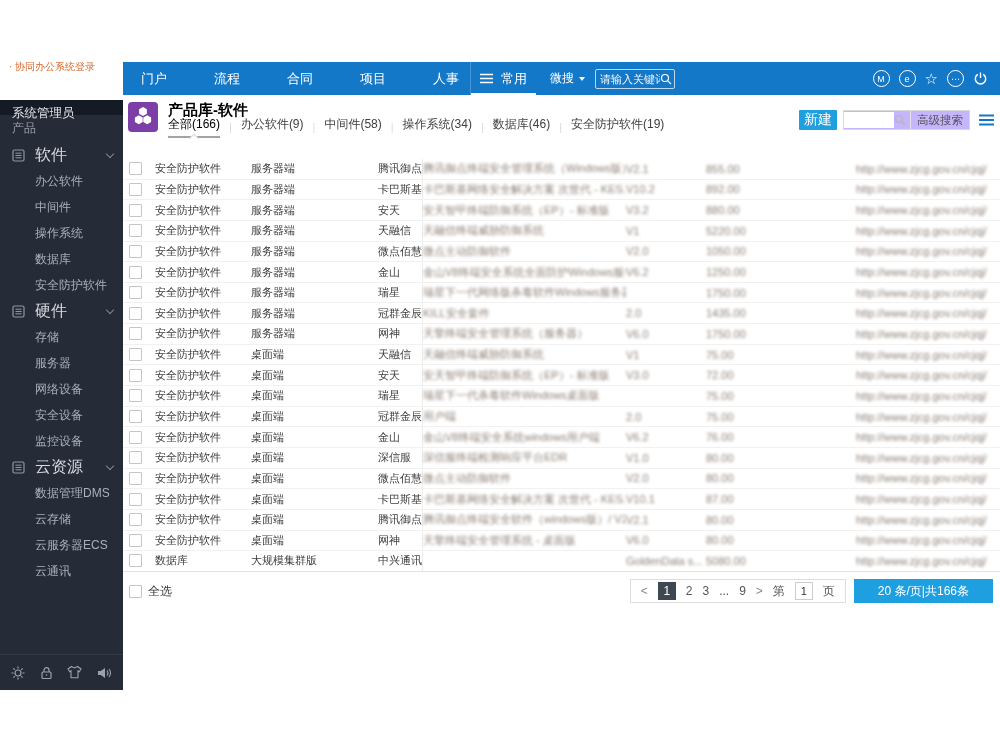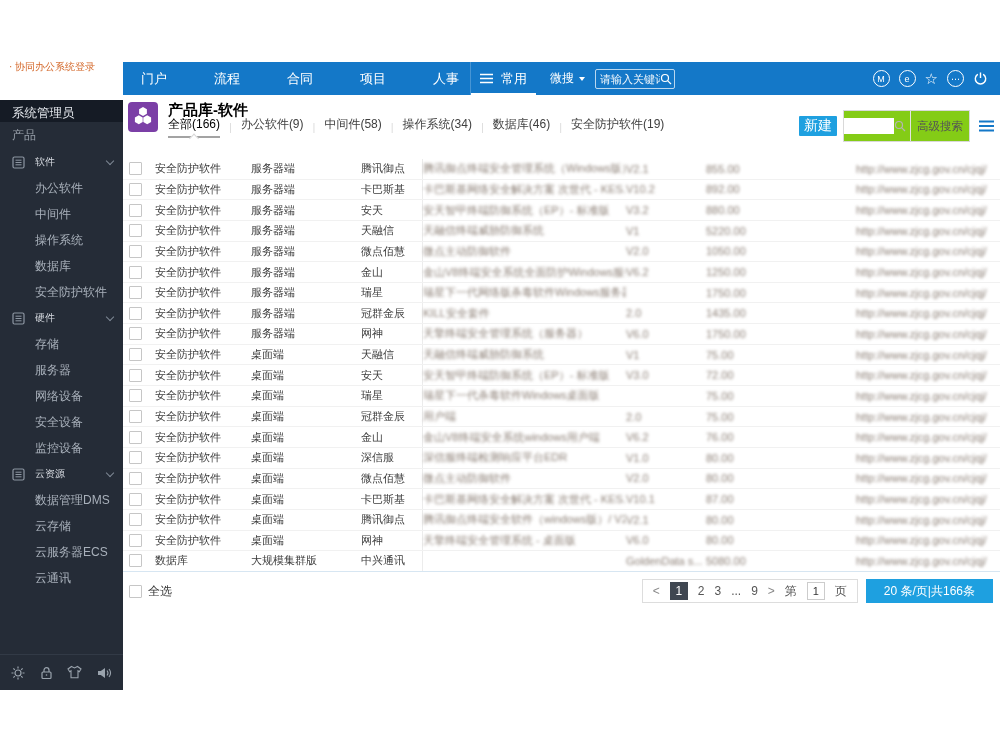--- a/index.html
+++ b/index.html
@@ -33,7 +33,7 @@
   .tico.star{font-size:15px;color:#fff;line-height:15px;}
   
   .sidebar{position:absolute;left:0;top:100px;width:123px;height:590px;background:#252c37;}
-  .s-admin{height:22px;line-height:27px;background:#151b25;color:#e4e8ed;font-size:12.5px;padding-left:12px;}
+  .s-admin{height:15px;line-height:27px;background:#151b25;color:#e4e8ed;font-size:12.5px;padding-left:12px;}
   .s-module{height:27px;line-height:27px;color:#98a0aa;font-size:12px;padding-left:12px;}
   .side-group{height:26px;display:flex;align-items:center;padding:0 10px 0 12px;color:#d6dae0;font-size:10px;cursor:pointer;}
   .gicon{margin-right:10px;display:flex;}

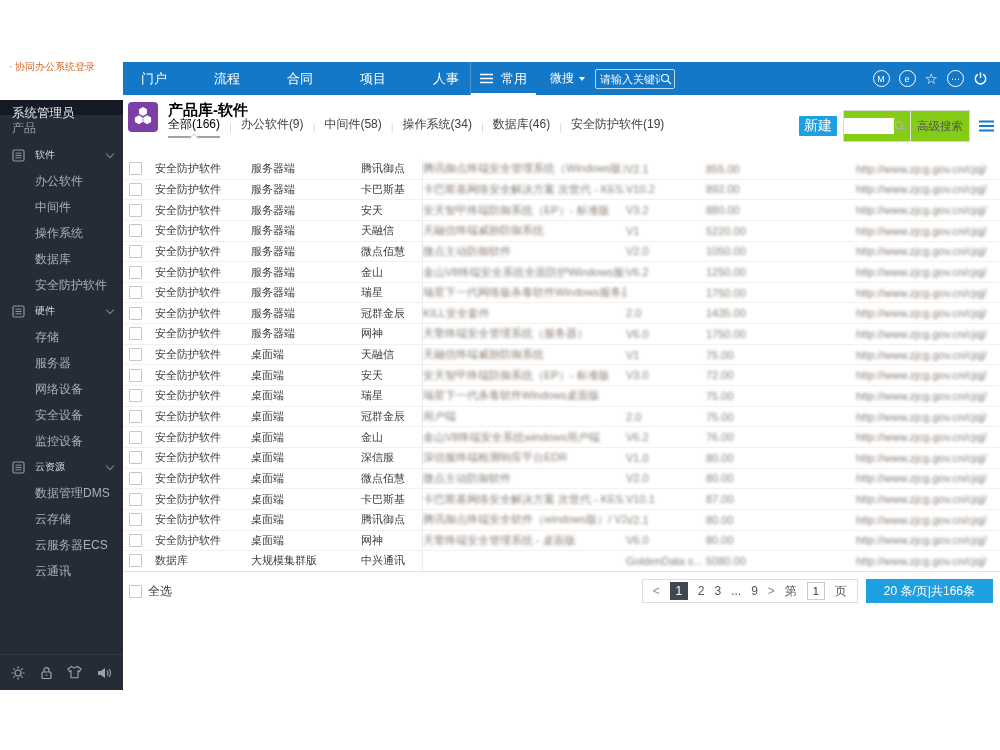--- a/index.html
+++ b/index.html
@@ -58,7 +58,7 @@
   .controls{position:absolute;right:6px;top:15px;display:flex;align-items:center;gap:6px;}
   .btn-new{width:38px;height:20px;background:#1ea0e0;color:#fff;font-size:14px;display:flex;
     align-items:center;justify-content:center;border-radius:1px;cursor:pointer;}
-  .search-group{height:32px;border:1px solid #d9d9d9;display:flex;align-items:center;background:#84cc16;box-sizing:border-box;}
+  .search-group{height:20px;border:1px solid #d9d9d9;display:flex;align-items:center;background:#c4b5fd;box-sizing:border-box;}
   .sg-input{width:44px;height:16px;border:0;outline:0;font-size:11px;padding:0 3px;}
   .sg-mag{display:flex;padding-right:4px;}
   .adv{font-size:11.5px;color:#555;padding:0 6px;border-left:1px solid #e3e3e3;height:100%;

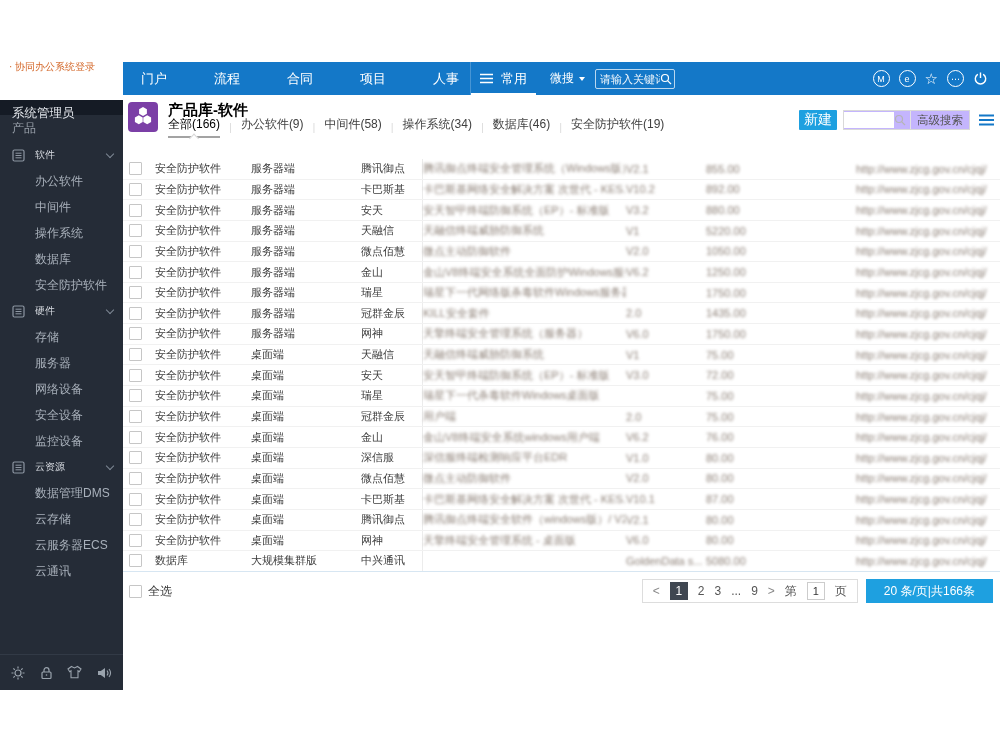--- a/index.html
+++ b/index.html
@@ -35,7 +35,7 @@
   .sidebar{position:absolute;left:0;top:100px;width:123px;height:590px;background:#252c37;}
   .s-admin{height:15px;line-height:27px;background:#151b25;color:#e4e8ed;font-size:12.5px;padding-left:12px;}
   .s-module{height:27px;line-height:27px;color:#98a0aa;font-size:12px;padding-left:12px;}
-  .side-group{height:26px;display:flex;align-items:center;padding:0 10px 0 12px;color:#d6dae0;font-size:10px;cursor:pointer;}
+  .side-group{height:26px;display:flex;align-items:center;padding:0 10px 0 12px;color:#d6dae0;font-size:16px;cursor:pointer;}
   .gicon{margin-right:10px;display:flex;}
   .glabel{flex:1;}
   .chev{width:5px;height:5px;border-right:1px solid #7e8894;border-bottom:1px solid #7e8894;

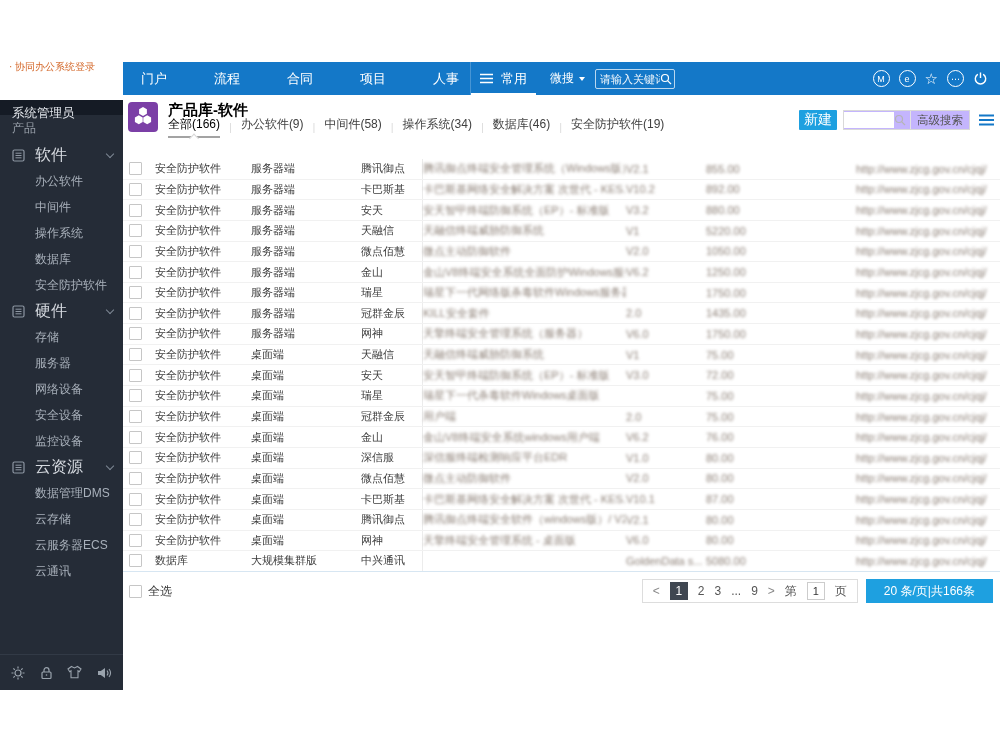--- a/index.html
+++ b/index.html
@@ -73,7 +73,7 @@
   .trow{height:20.65px;border-bottom:1px solid #f1f1f1;cursor:pointer;}
   .trow:last-child{border-bottom:1px solid #d7e6f2;}
   .td{font-size:11px;color:#3d3d3d;white-space:nowrap;overflow:hidden;}
-  .td-brand{border-right:1px solid #ececec;height:100%;display:flex;align-items:center;}
+  .td-brand{border-right:1px solid #ececec;height:100%;display:flex;align-items:center;margin-left:17px;}
   .bl{color:#8d8077;filter:blur(1.5px);}
   .blh{color:#6d655e;filter:blur(1.4px);}
   .cb{width:11px;height:11px;border:1px solid #c6c6c6;border-radius:1px;background:#fff;display:inline-block;cursor:pointer;}

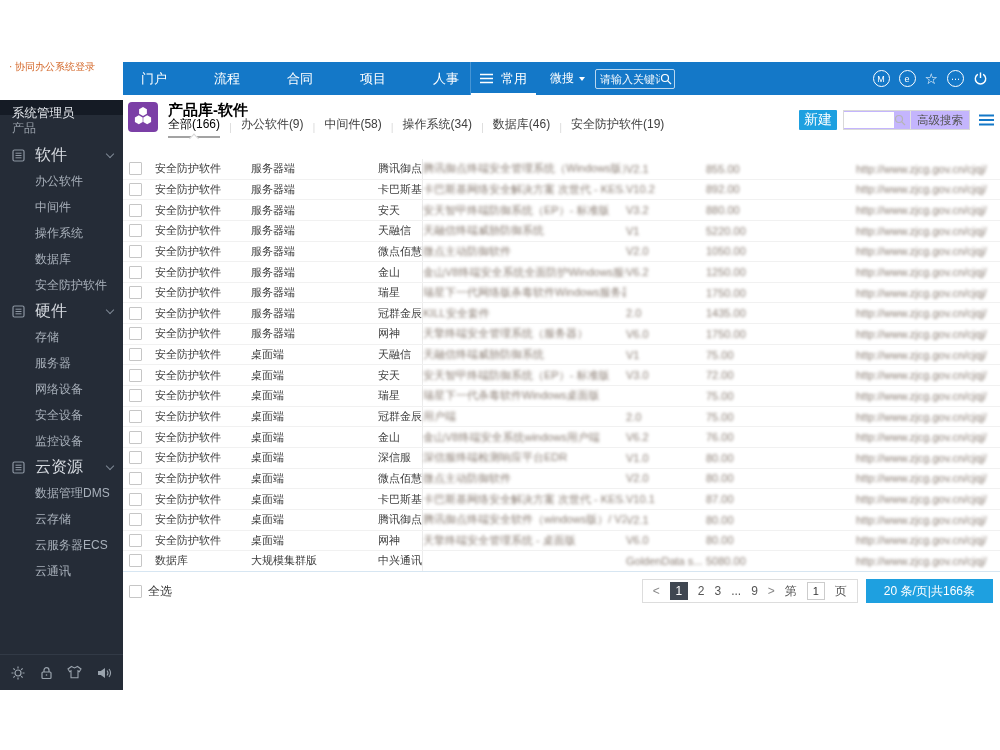--- a/index.html
+++ b/index.html
@@ -90,7 +90,7 @@
   .jbox{width:16px;height:16px;border:1px solid #ccc;display:flex;align-items:center;justify-content:center;
     font-size:11px;color:#333;cursor:text;}
   .size-info{margin-left:8px;background:#1ea0e0;color:#fff;height:24px;display:flex;align-items:center;
-    padding:0 18px;font-size:12px;box-sizing:border-box;white-space:nowrap;}
+    padding:0 24px;font-size:12px;box-sizing:border-box;white-space:nowrap;}
 </style>
 </head>
 <body>

